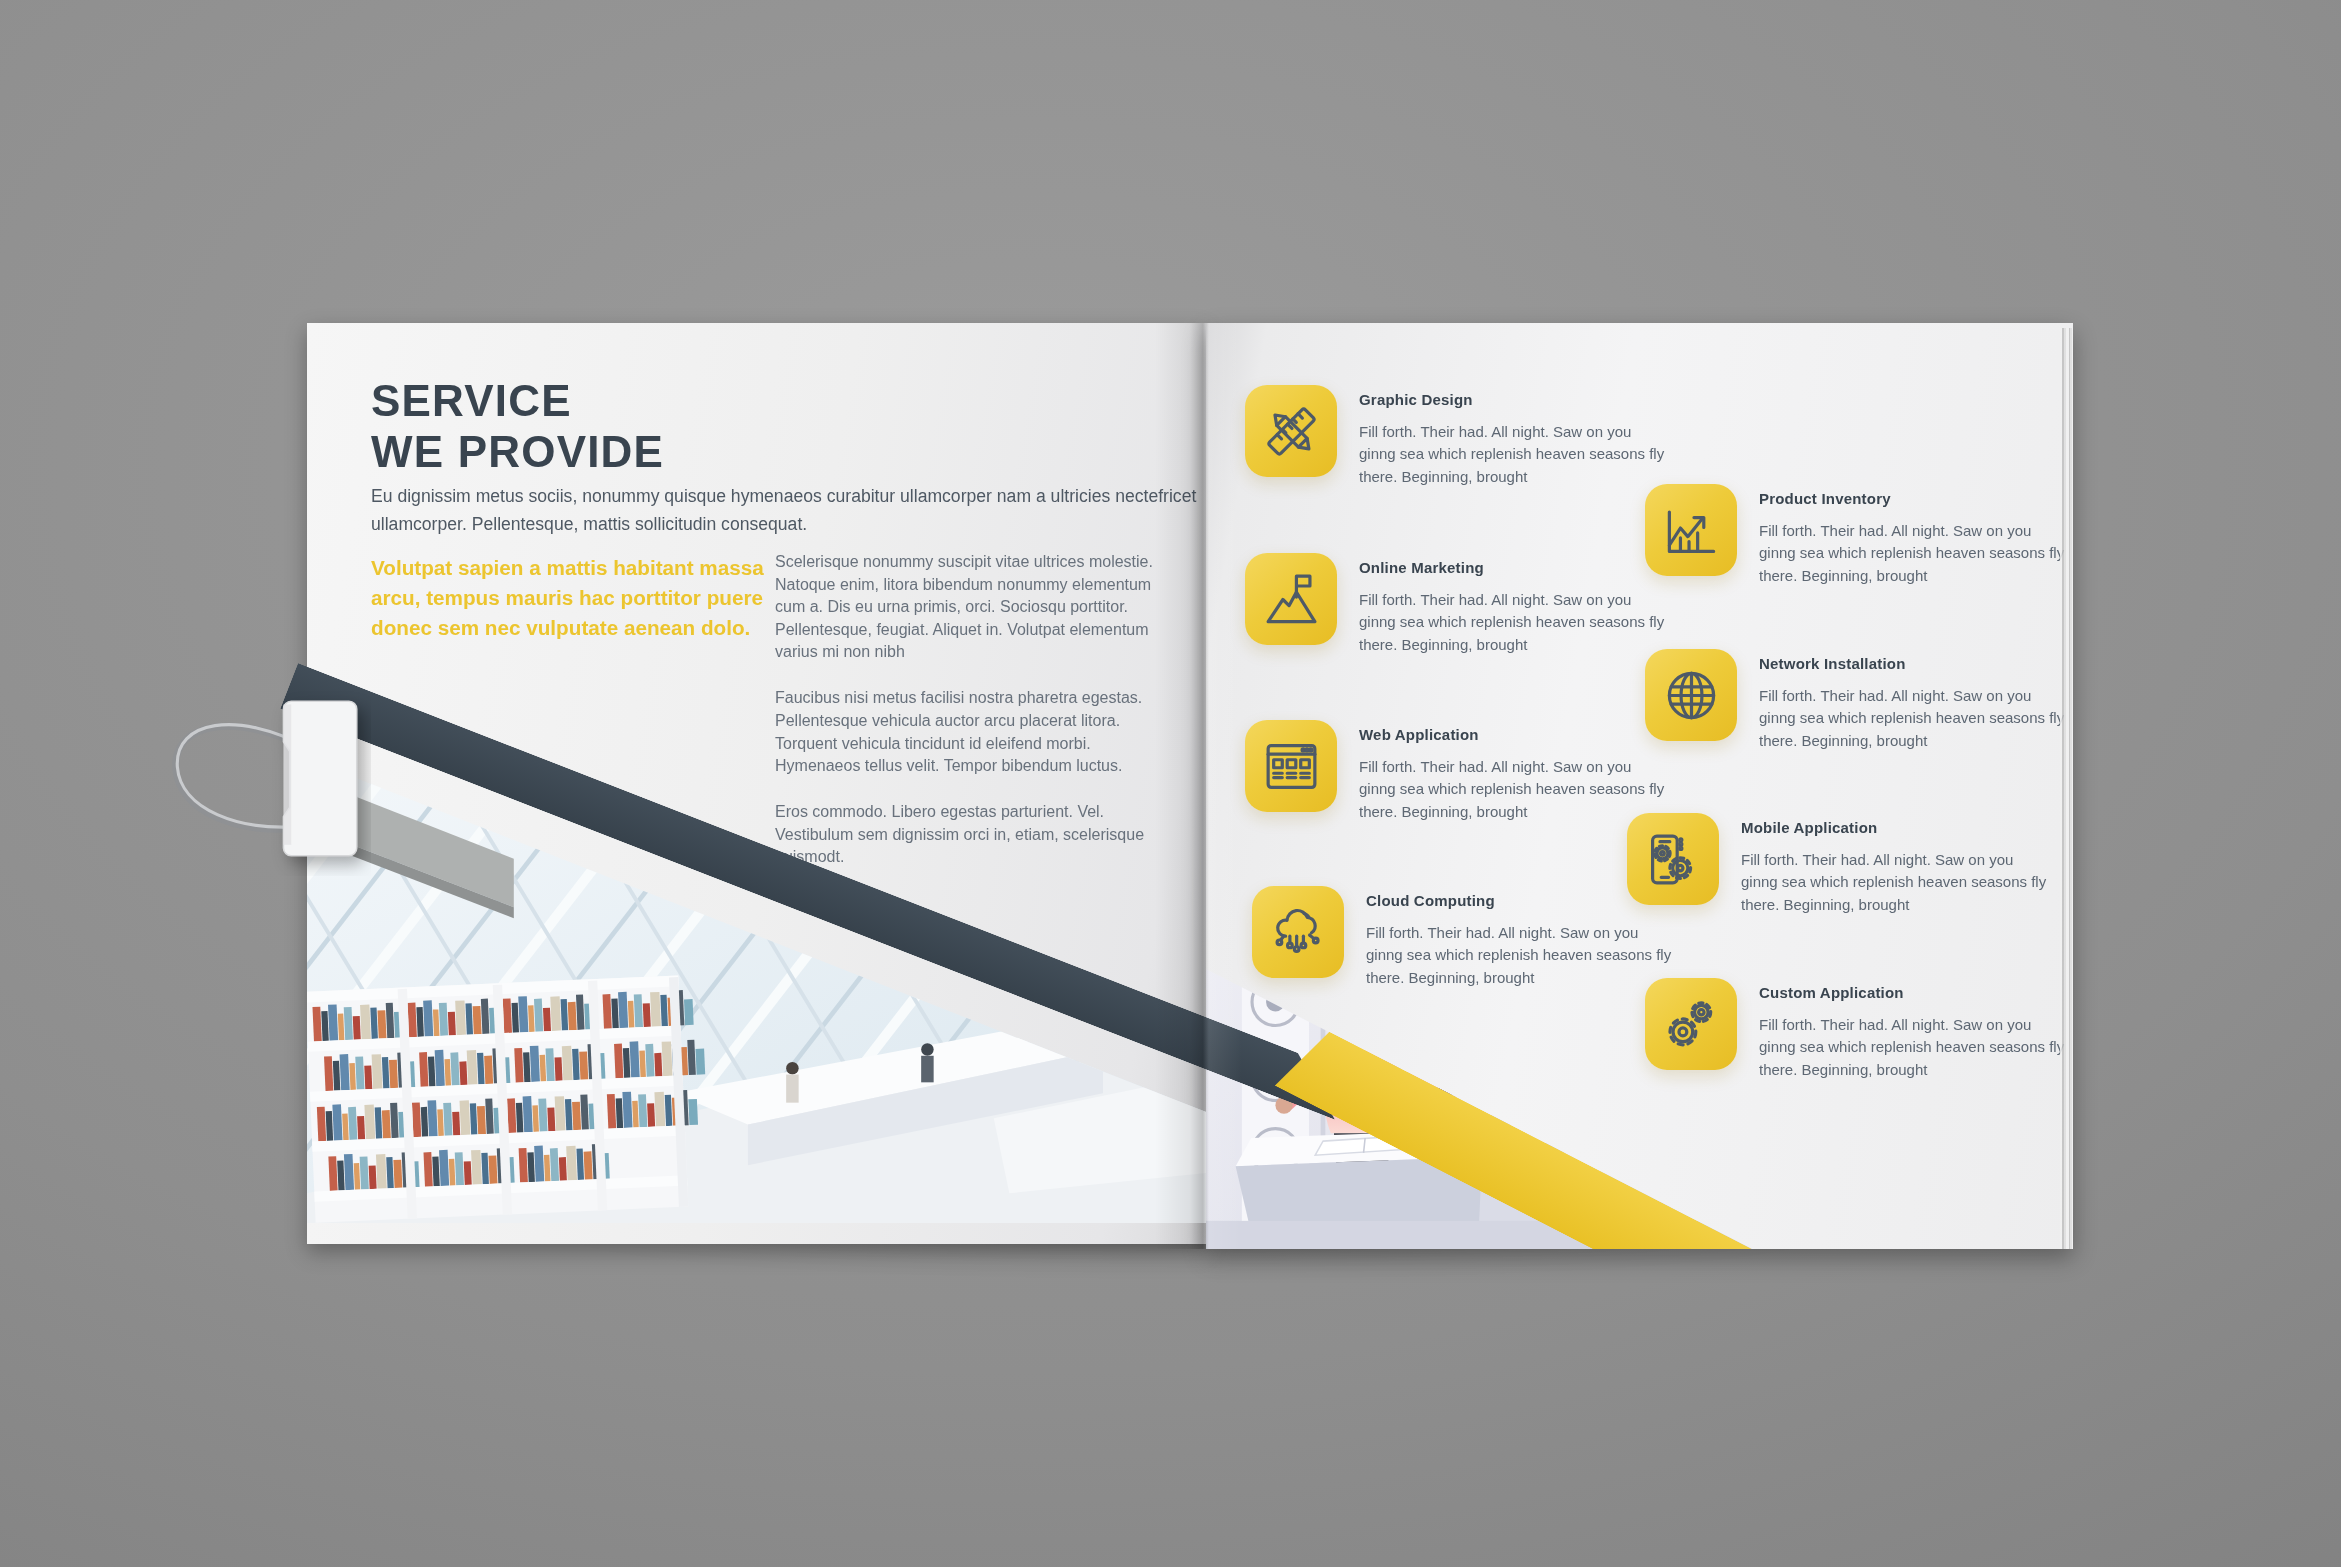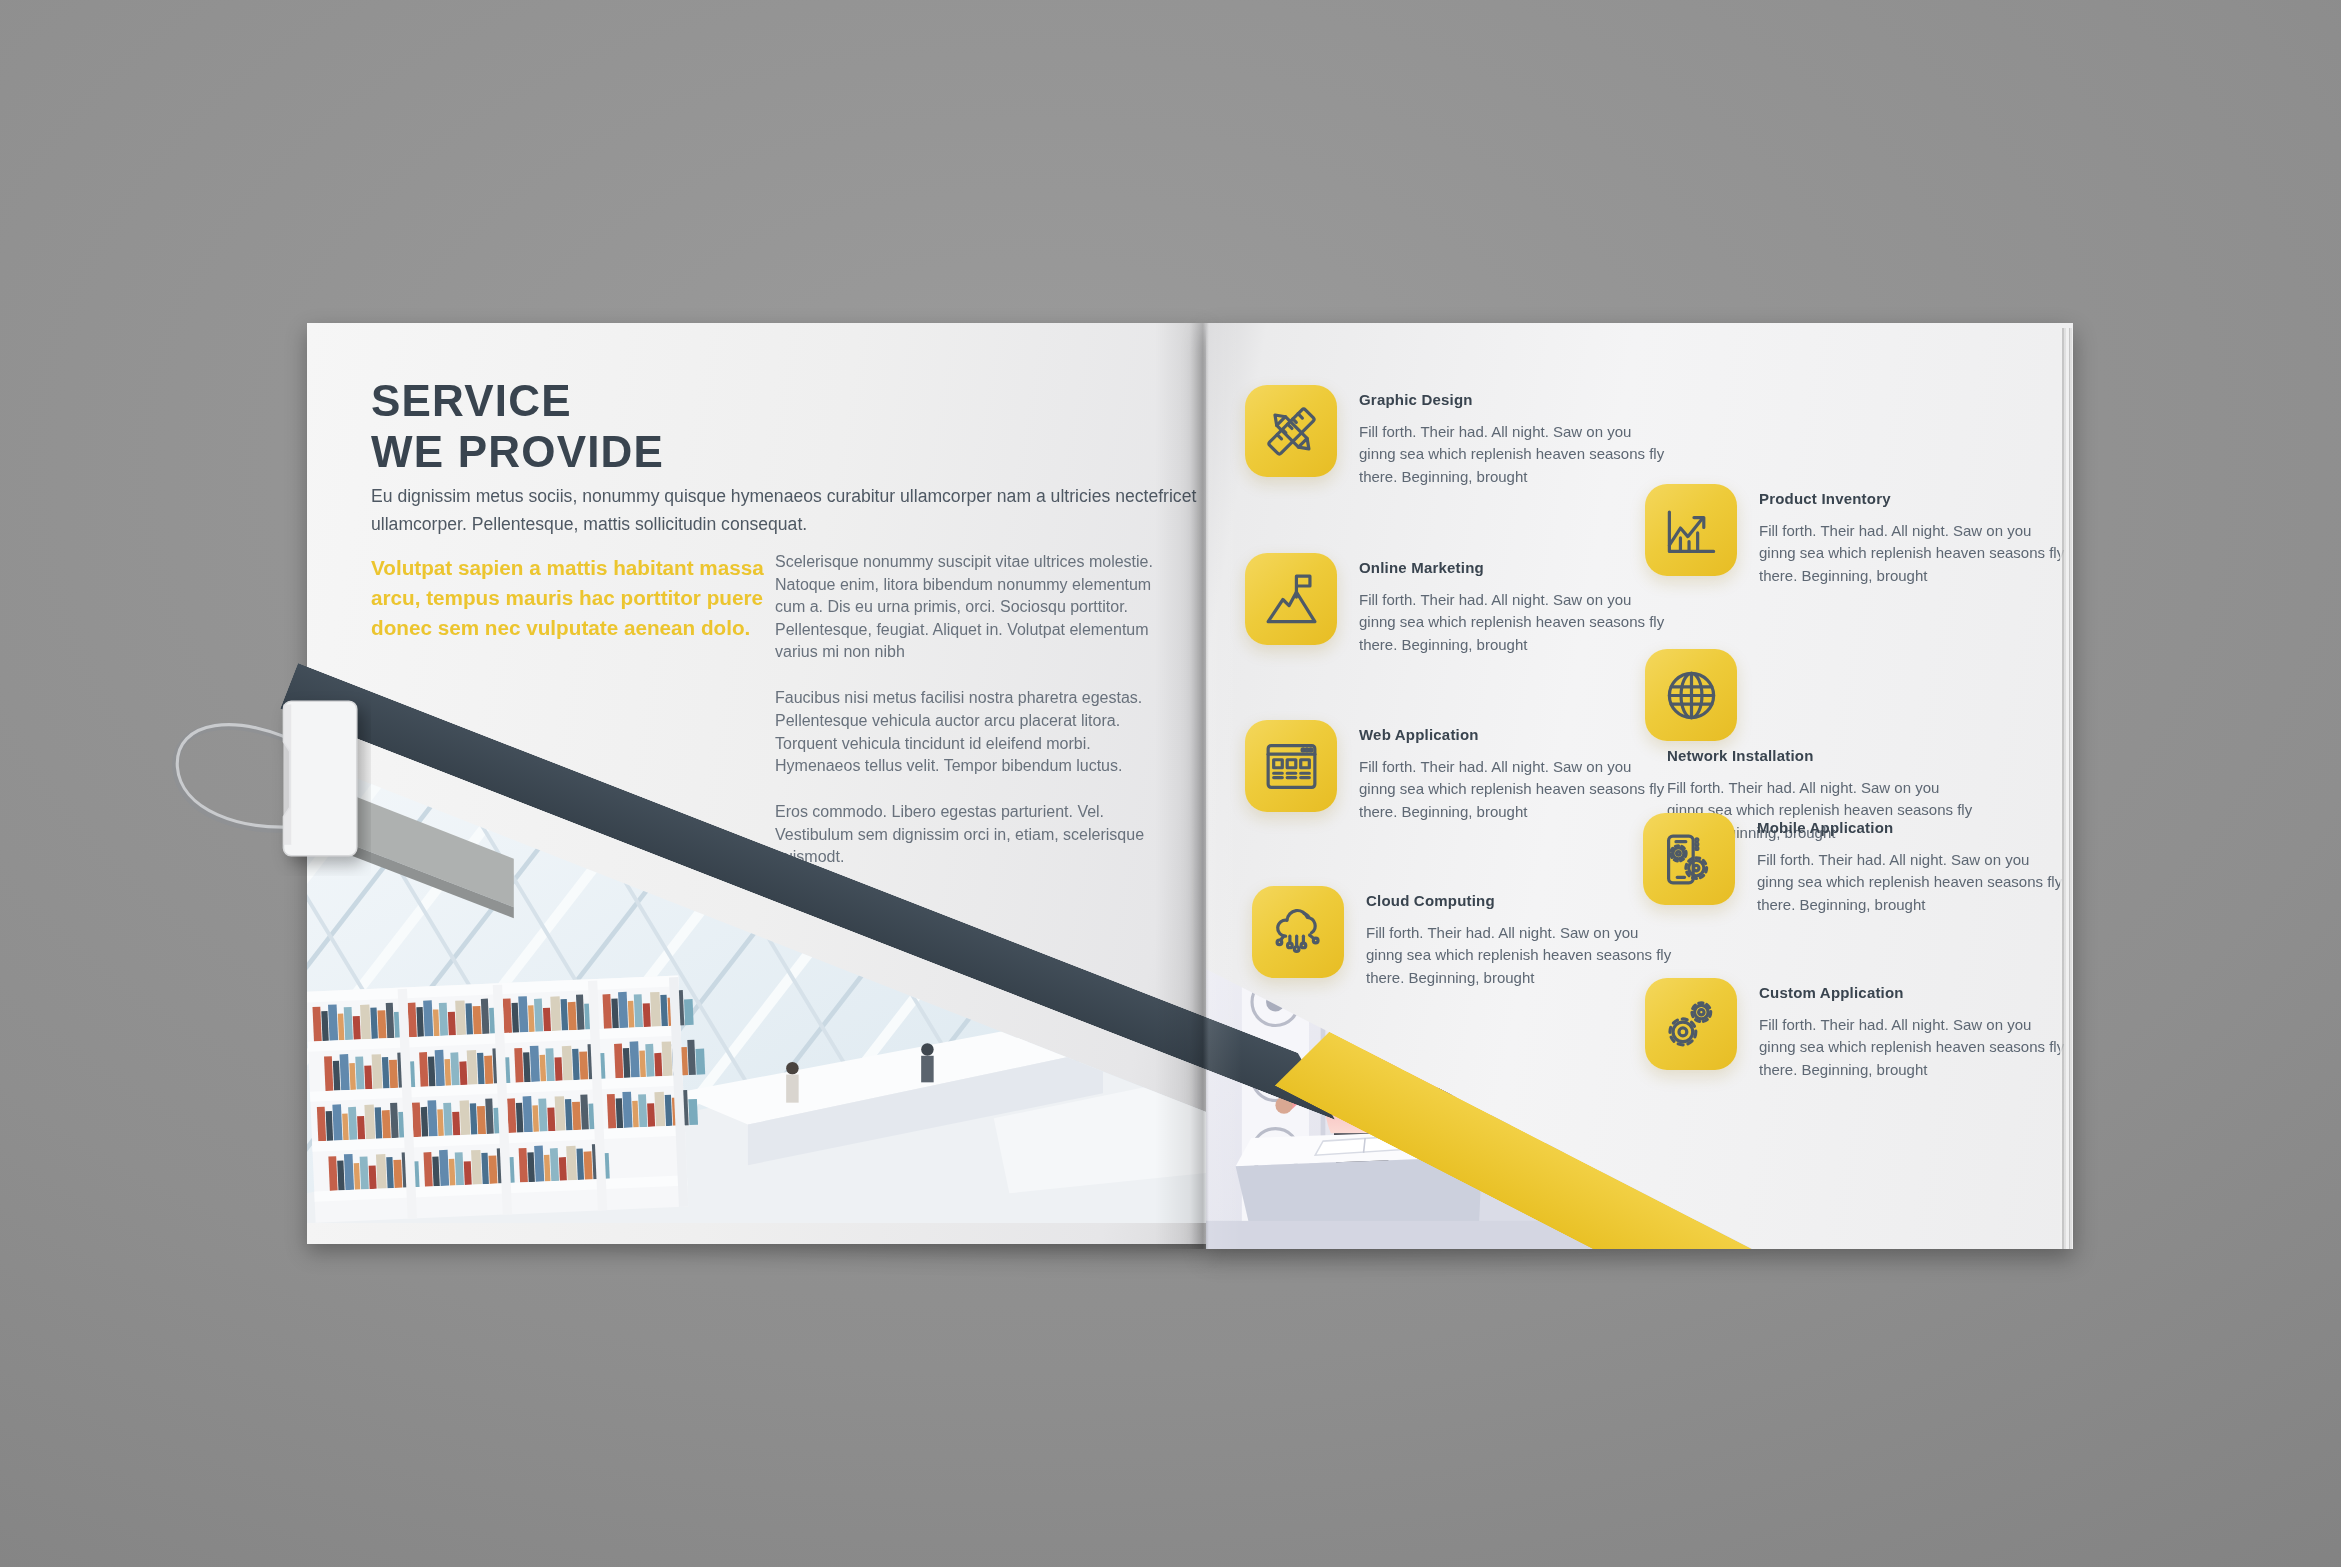--- a/index.html
+++ b/index.html
@@ -370,7 +370,7 @@
         </div>
       </div>
 
-      <div class="svc" style="left:439px;top:326px;flex-direction:column;">
+      <div class="svc" style="left:439px;top:326px;">
         <div class="tile">
           <svg viewBox="0 0 48 48">
             <circle cx="24" cy="24" r="18"></circle>

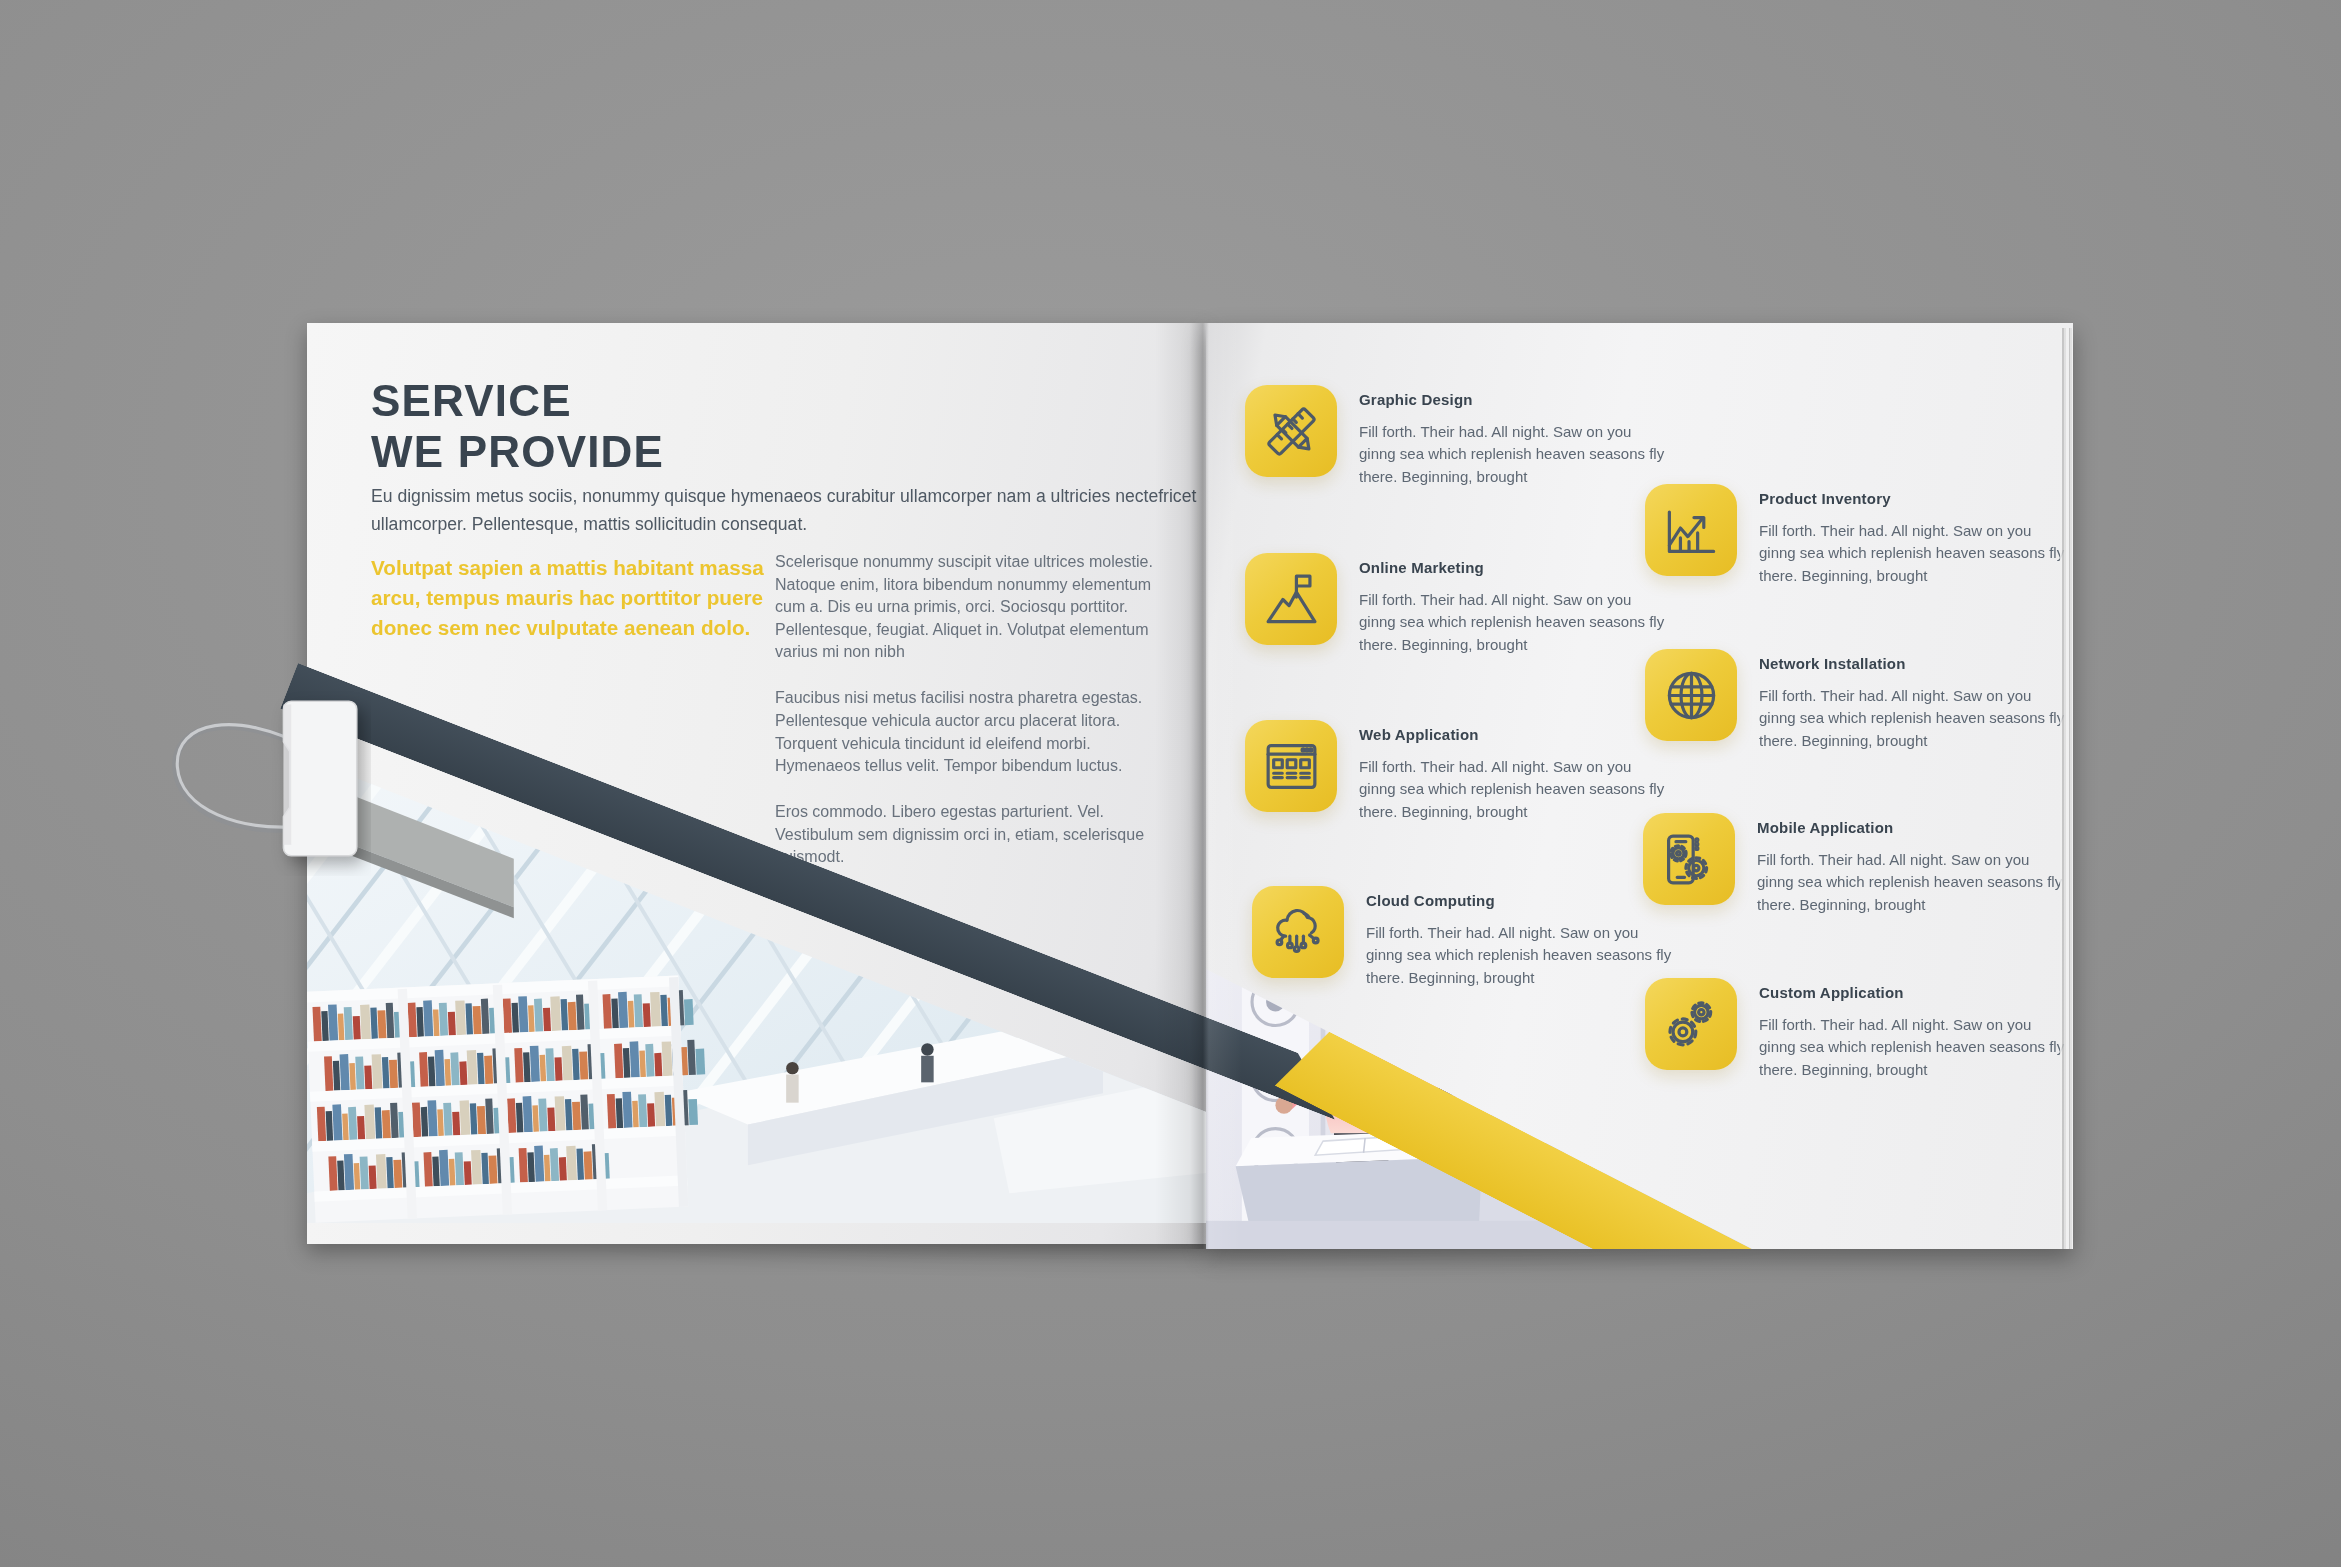--- a/index.html
+++ b/index.html
@@ -384,7 +384,7 @@
         </div>
       </div>
 
-      <div class="svc" style="left:437px;top:490px;">
+      <div class="svc" style="left:421px;top:490px;">
         <div class="tile">
           <svg viewBox="0 0 48 48">
             <rect x="7" y="5" width="20" height="38" rx="3.5"></rect>

